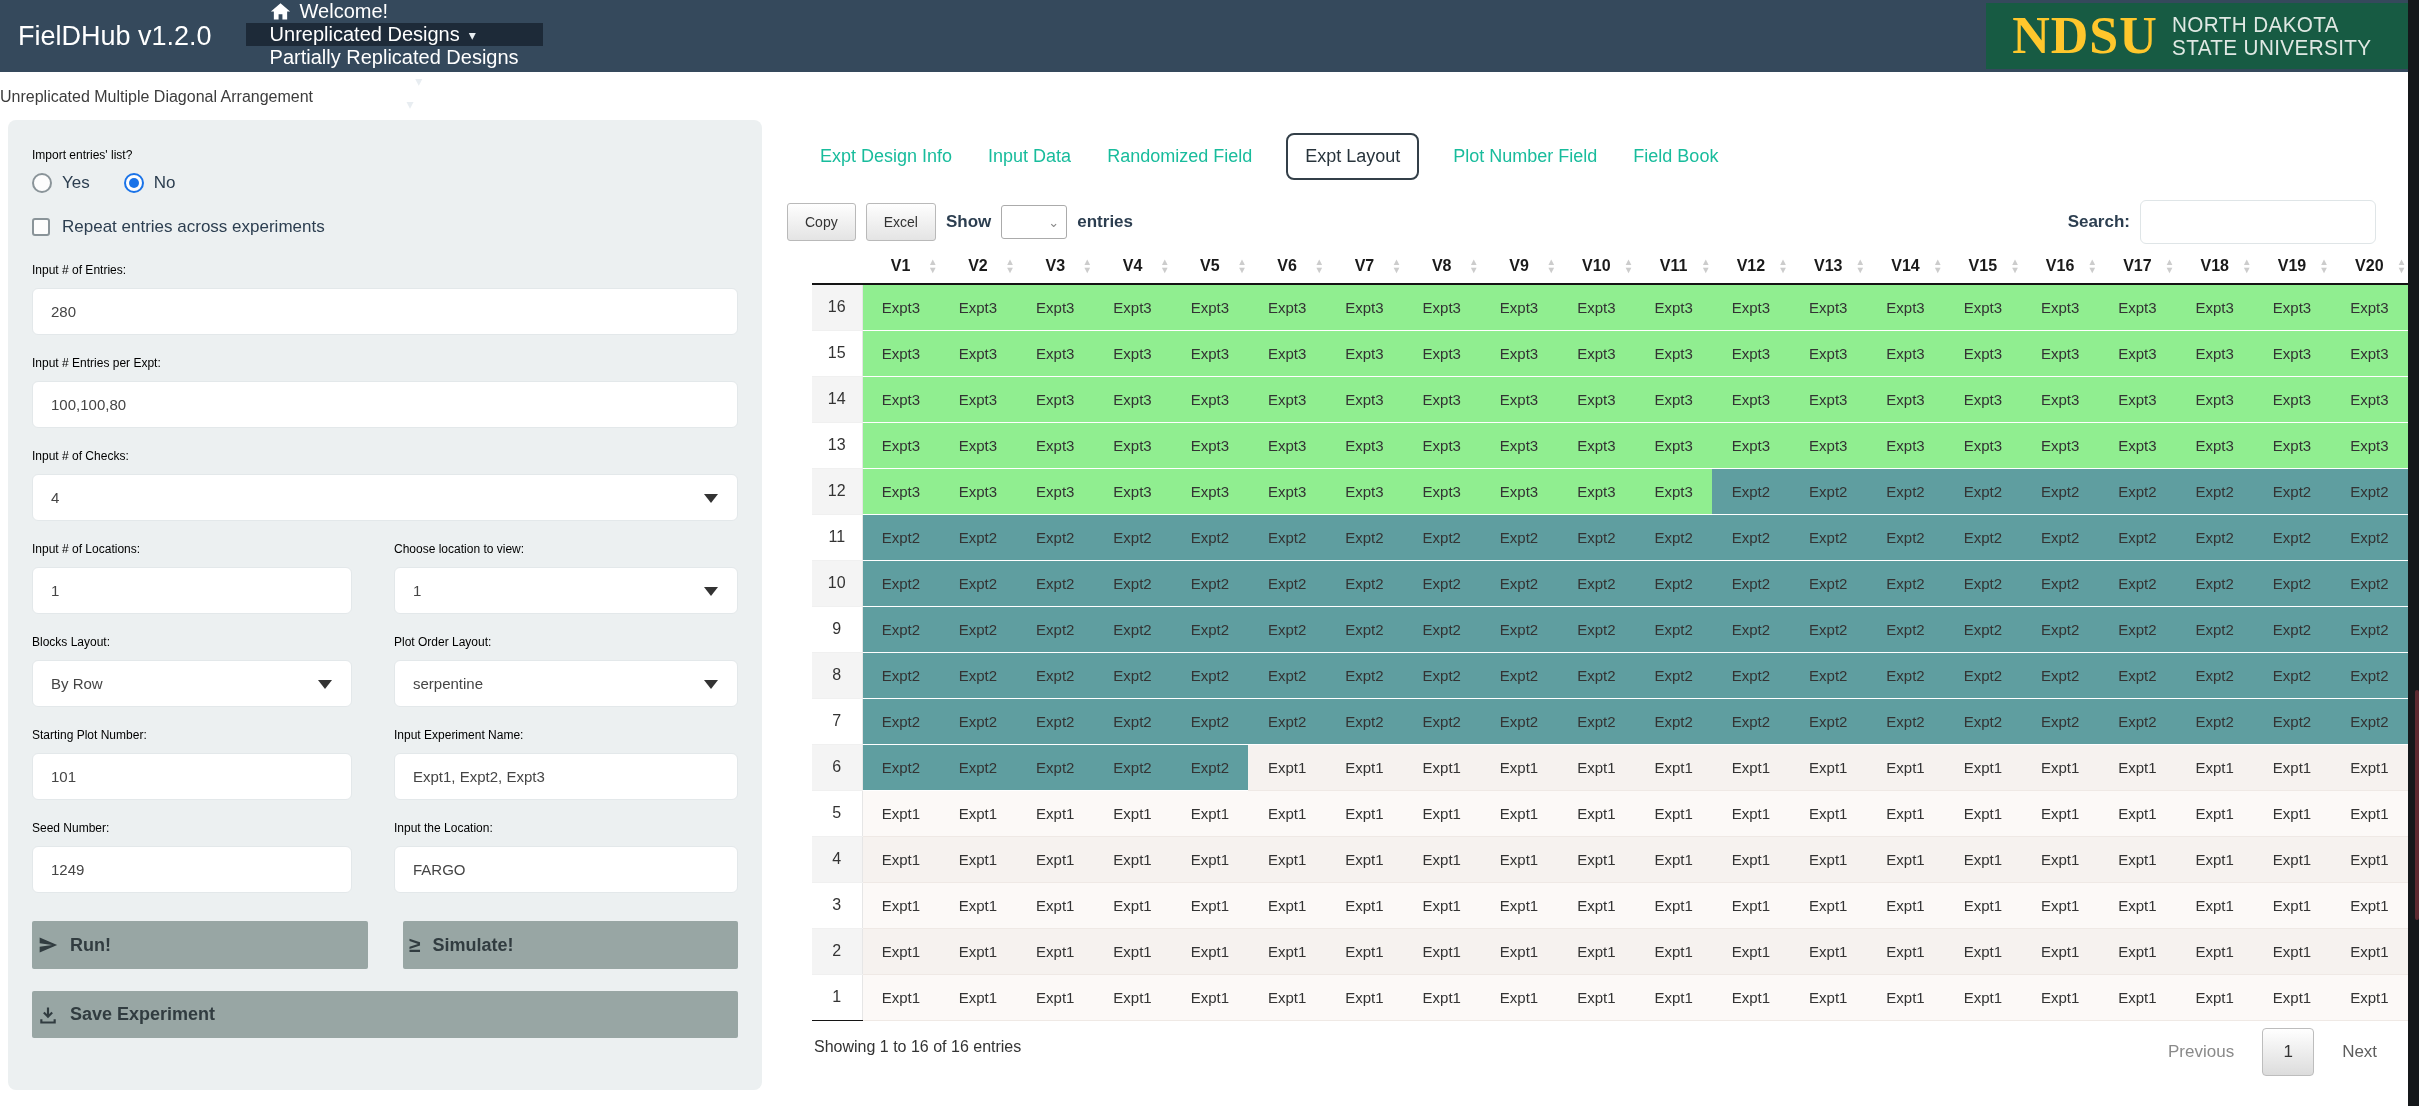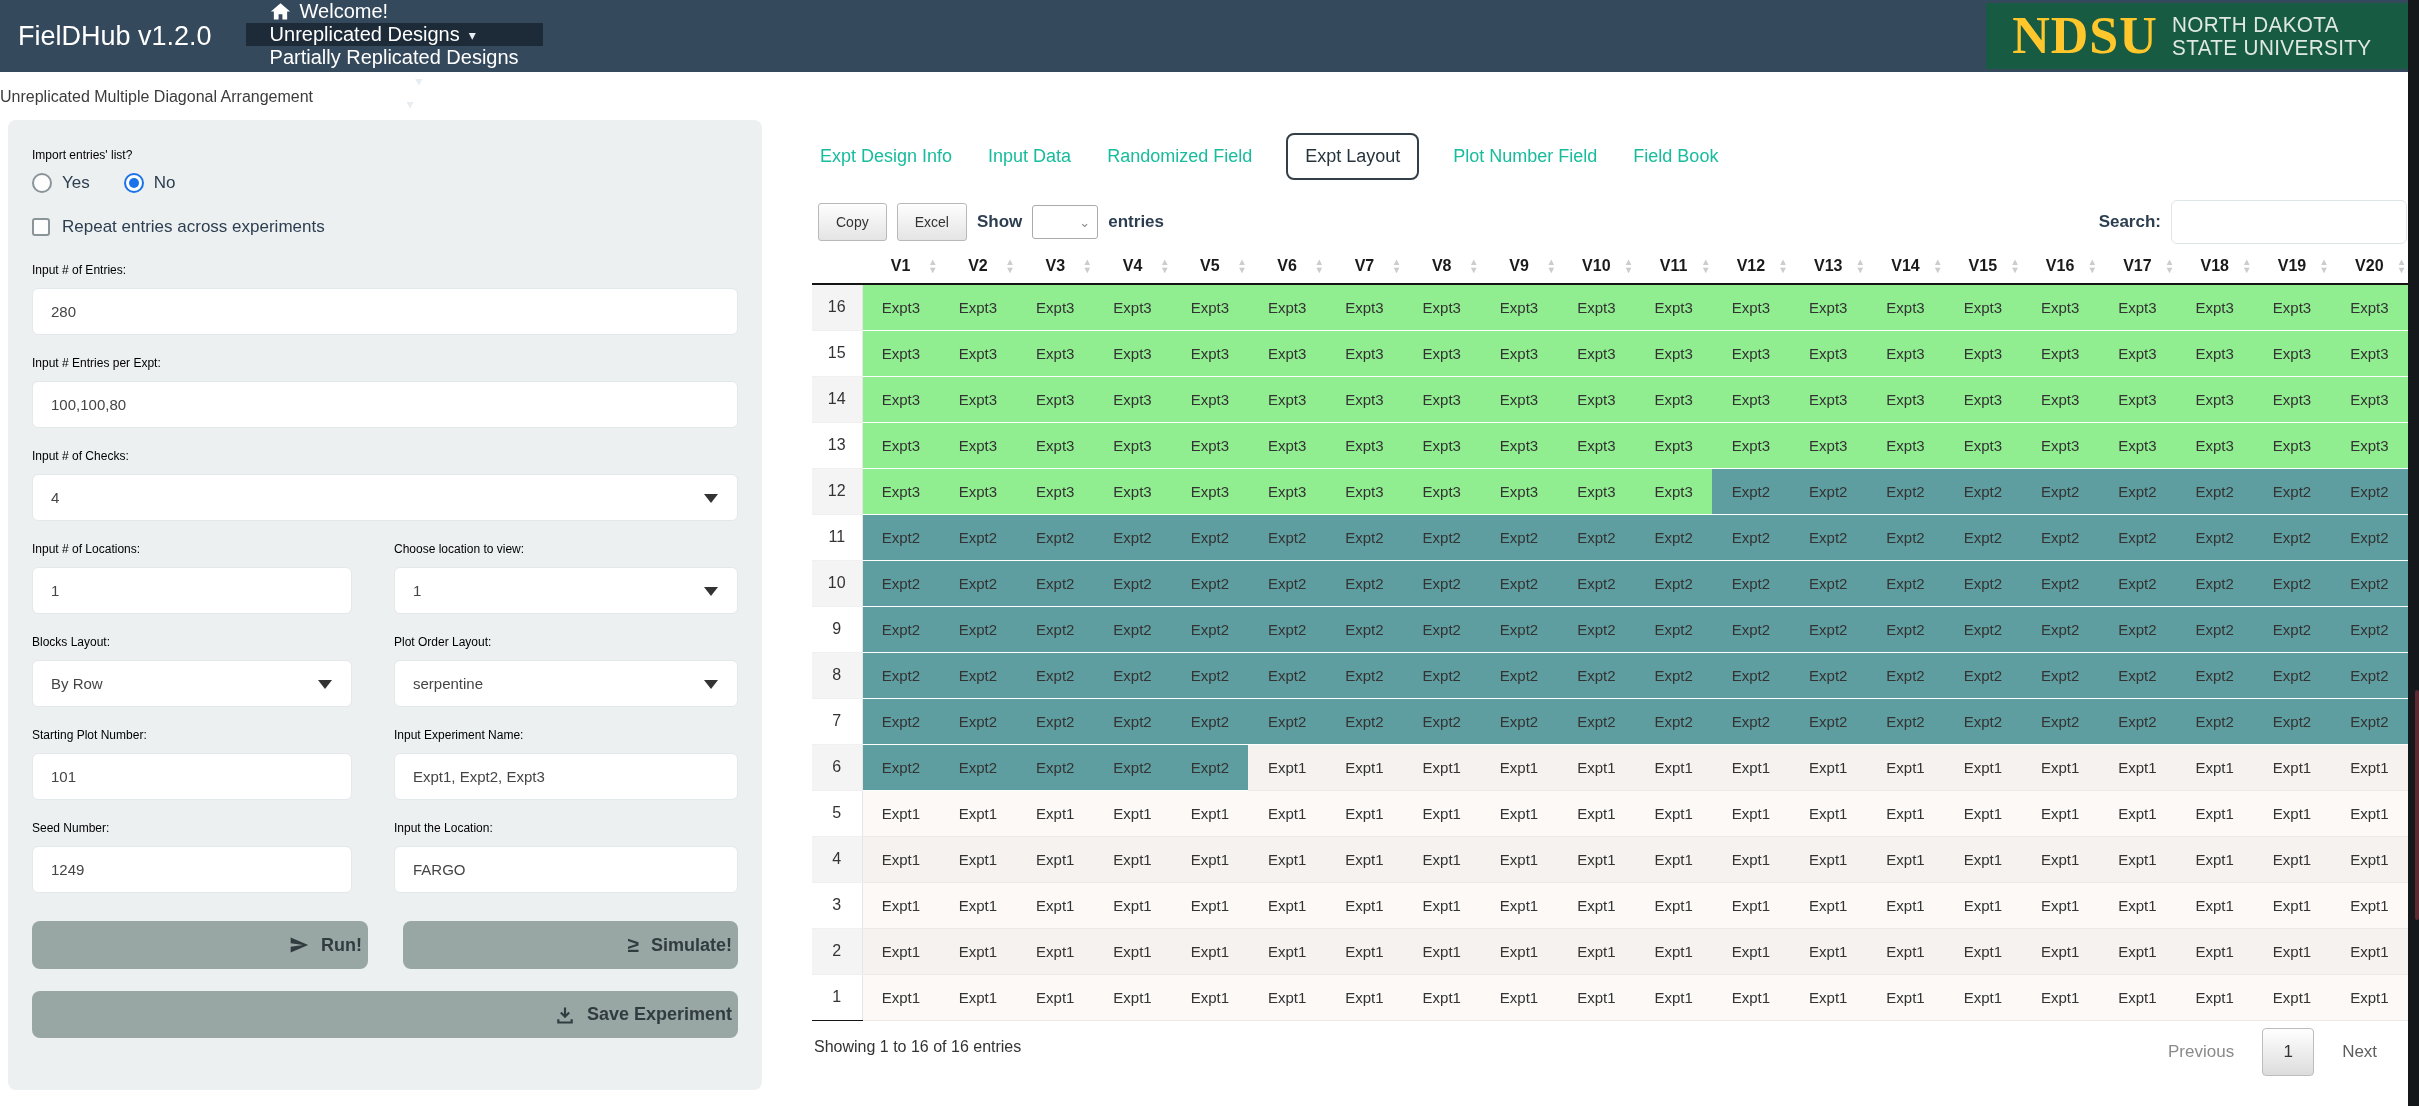--- a/index.html
+++ b/index.html
@@ -92,7 +92,7 @@
   }
 
   
-  .toolbar { position:absolute; left:818px; top:200px; width:1589px; height:44px; display:flex; align-items:center; }
+  .toolbar { position:absolute; left:787px; top:200px; width:1589px; height:44px; display:flex; align-items:center; }
   .dt-btn {
     height:38px; padding:0 17px; margin-right:10px; font-size:14px; color:#333;
     background:linear-gradient(#fefefe,#e4e4e4); border:1px solid #b9b9b9; border-radius:3px;

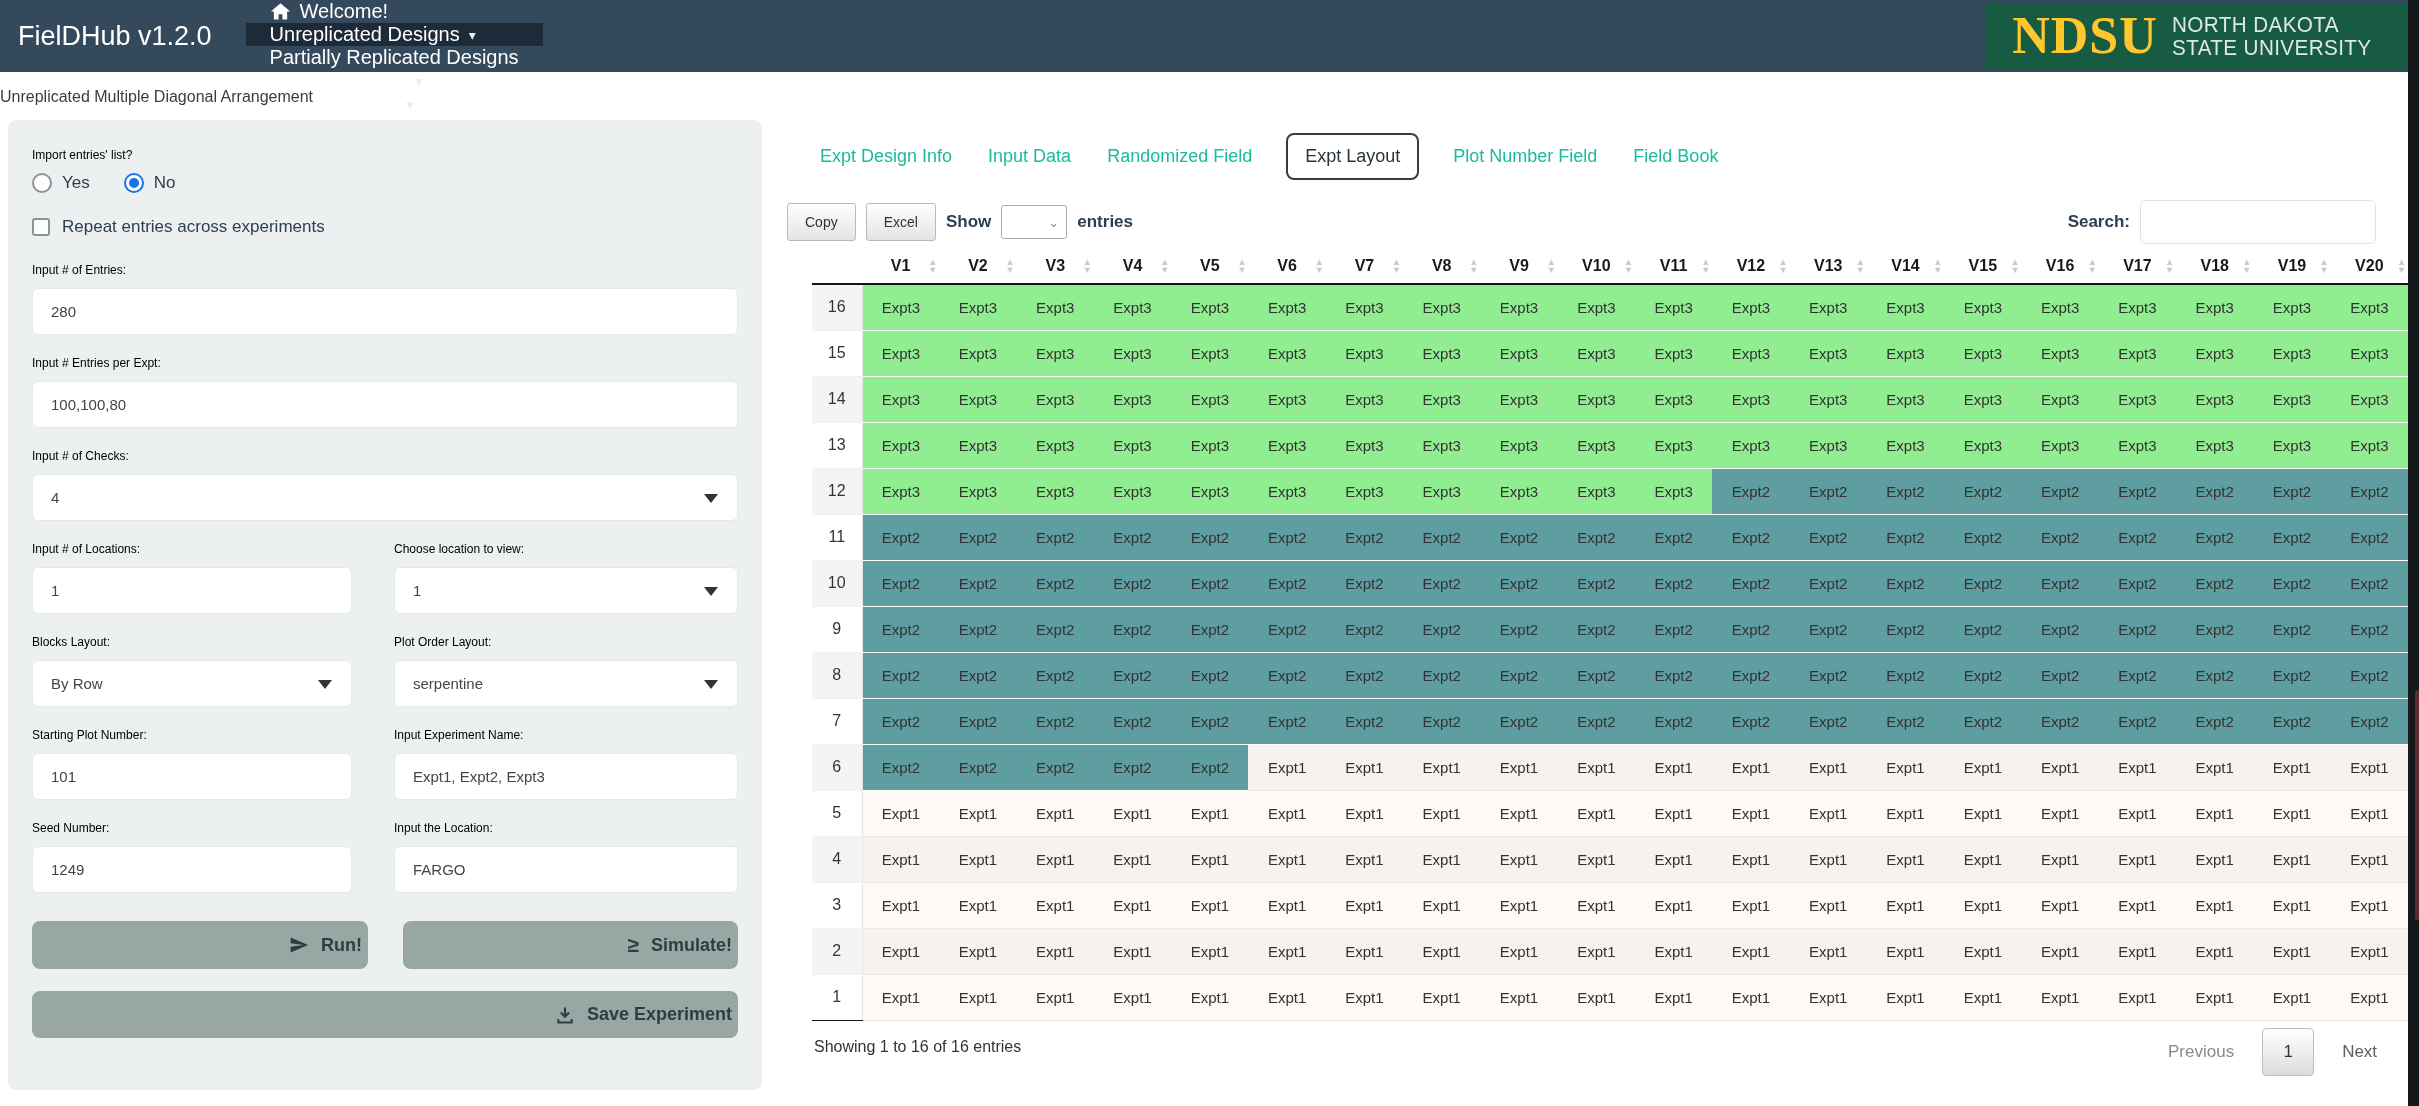--- a/index.html
+++ b/index.html
@@ -76,8 +76,8 @@
 
   .btn-row { display:grid; grid-template-columns:336px 335px; column-gap:35px; margin:28px 0 22px 0; }
   .btn {
-    height:48px; background:#98a6a4; border:none; border-radius:8px;
-    display:flex; align-items:center; justify-content:flex-end; gap:12px;
+    height:48px; background:#98a6a4; border:none; border-radius:2px;
+    display:flex; align-items:center; justify-content:flex-start; gap:12px;
     font-weight:bold; font-size:18px; color:#313c40; cursor:pointer;
   }
   .btn-save { width:100%; height:47px; }

